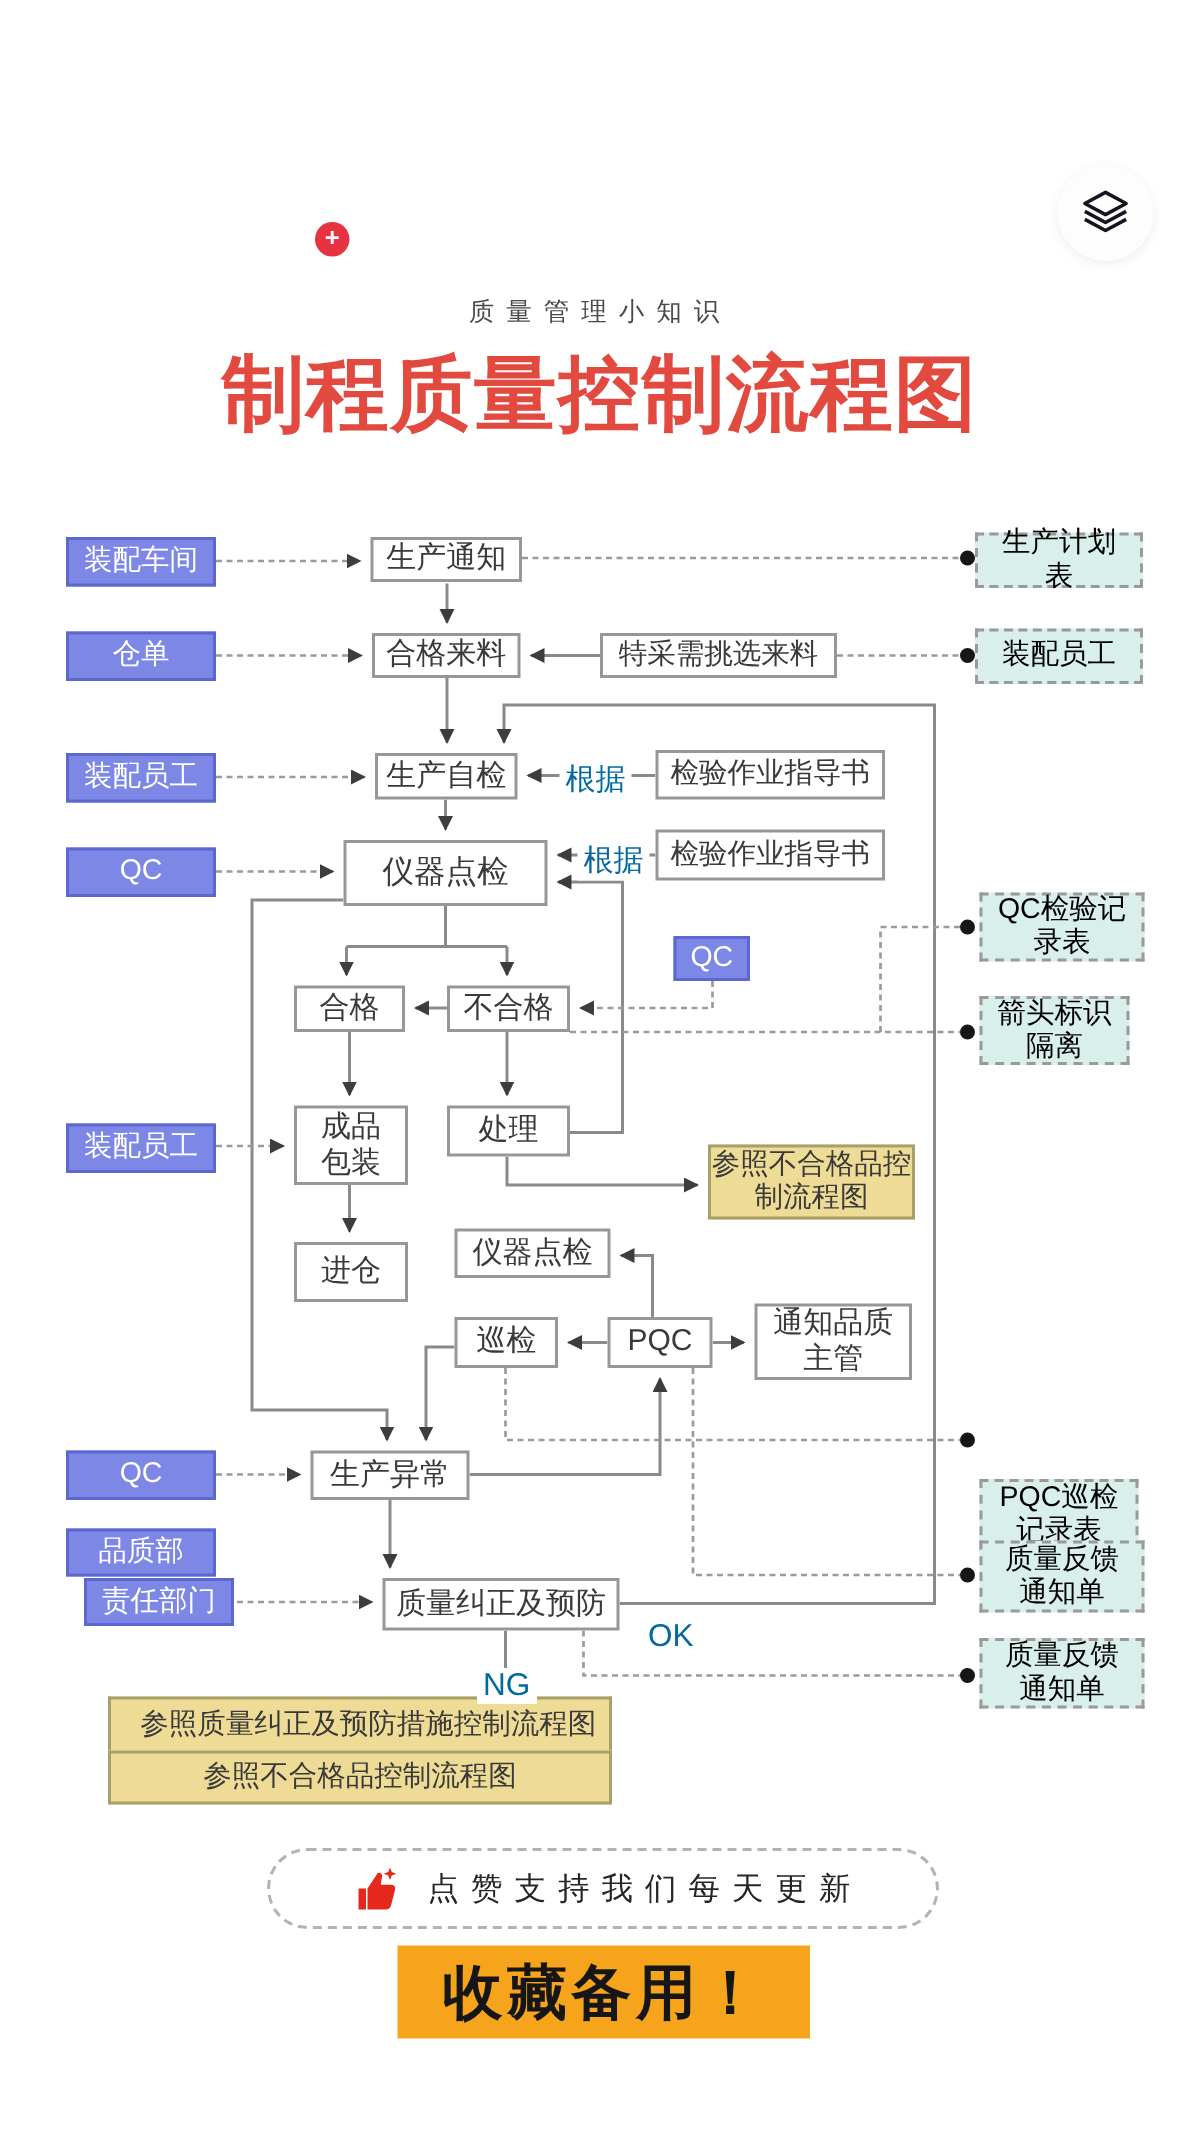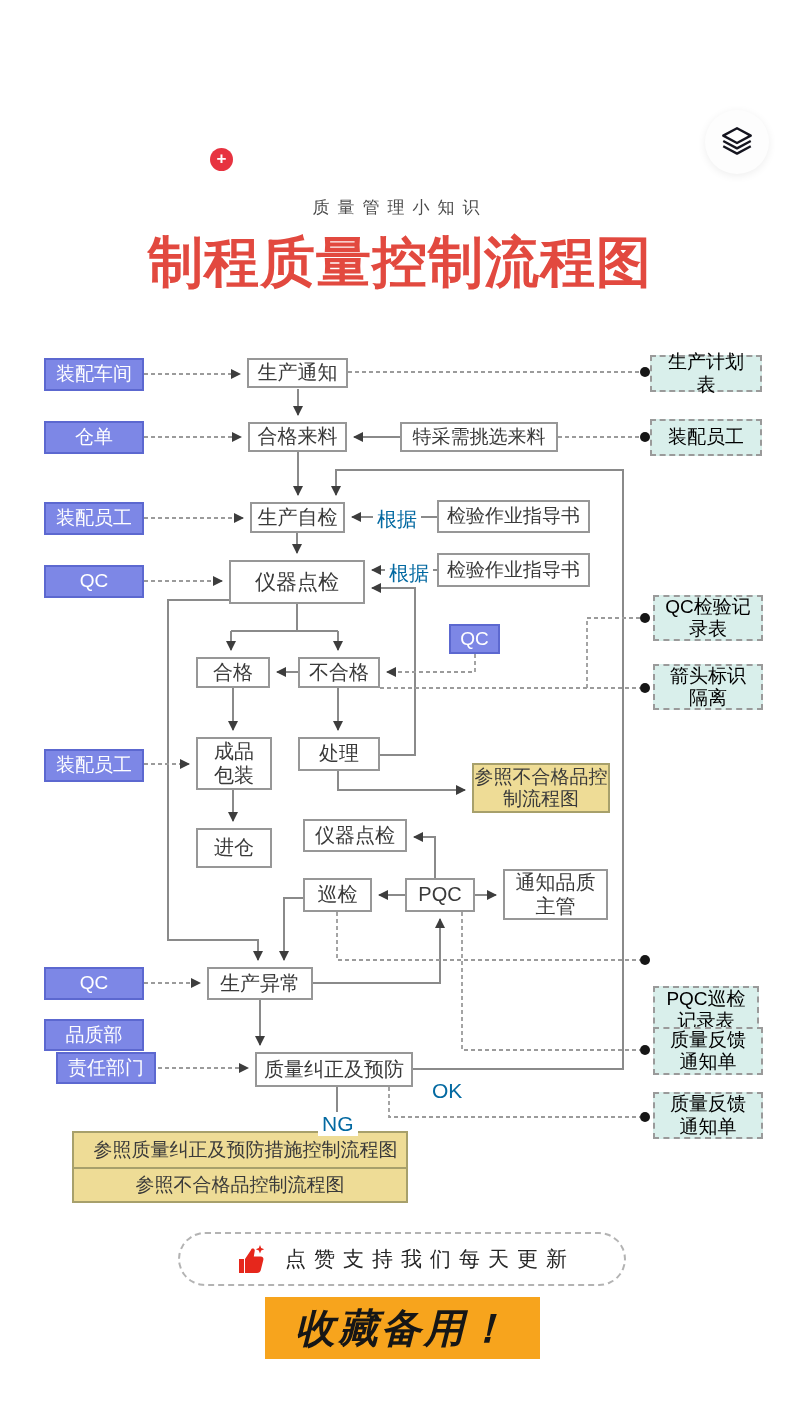--- a/index.html
+++ b/index.html
@@ -147,7 +147,7 @@
   <div class="box teal" style="left:650px;top:355px;width:112px;height:37px;">生产计划表</div>
   <div class="box teal" style="left:650px;top:419px;width:112px;height:37px;">装配员工</div>
   <div class="box teal" style="left:653px;top:595px;width:110px;height:46px;">QC检验记录表</div>
-  <div class="box teal" style="left:653px;top:664px;width:110px;height:46px;">箭头标识隔离</div>
+  <div class="box teal" style="left:653px;top:664px;width:100px;height:46px;">箭头标识隔离</div>
   <div class="box teal" style="left:653px;top:986px;width:106px;height:48px;">PQC巡检记录表</div>
   <div class="box teal" style="left:653px;top:1027px;width:110px;height:48px;">质量反馈通知单</div>
   <div class="box teal" style="left:653px;top:1092px;width:110px;height:47px;">质量反馈通知单</div>

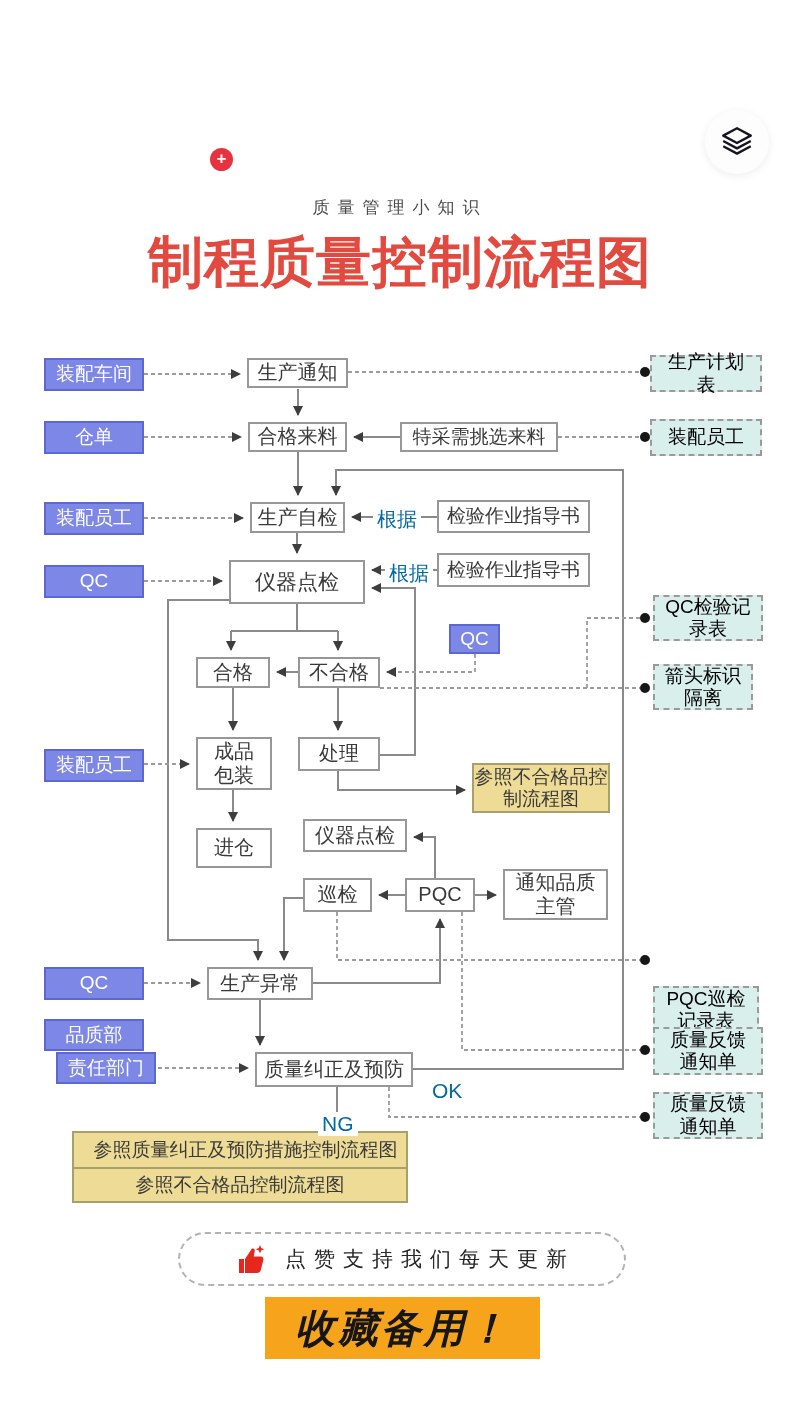--- a/index.html
+++ b/index.html
@@ -32,7 +32,7 @@
   .like-text{color:#262626;font-size:21px;letter-spacing:8px;margin-left:16px;}
   .banner{position:absolute;left:265px;top:1297px;width:275px;height:62px;background:#f7a41d;
           display:flex;align-items:center;justify-content:center;color:#161616;font-size:40px;
-          font-weight:900;letter-spacing:3px;z-index:3;font-style:italic;}
+          font-weight:900;letter-spacing:3px;z-index:3;}
   svg.wires{position:absolute;left:0;top:0;z-index:1;}
 </style>
 </head>

